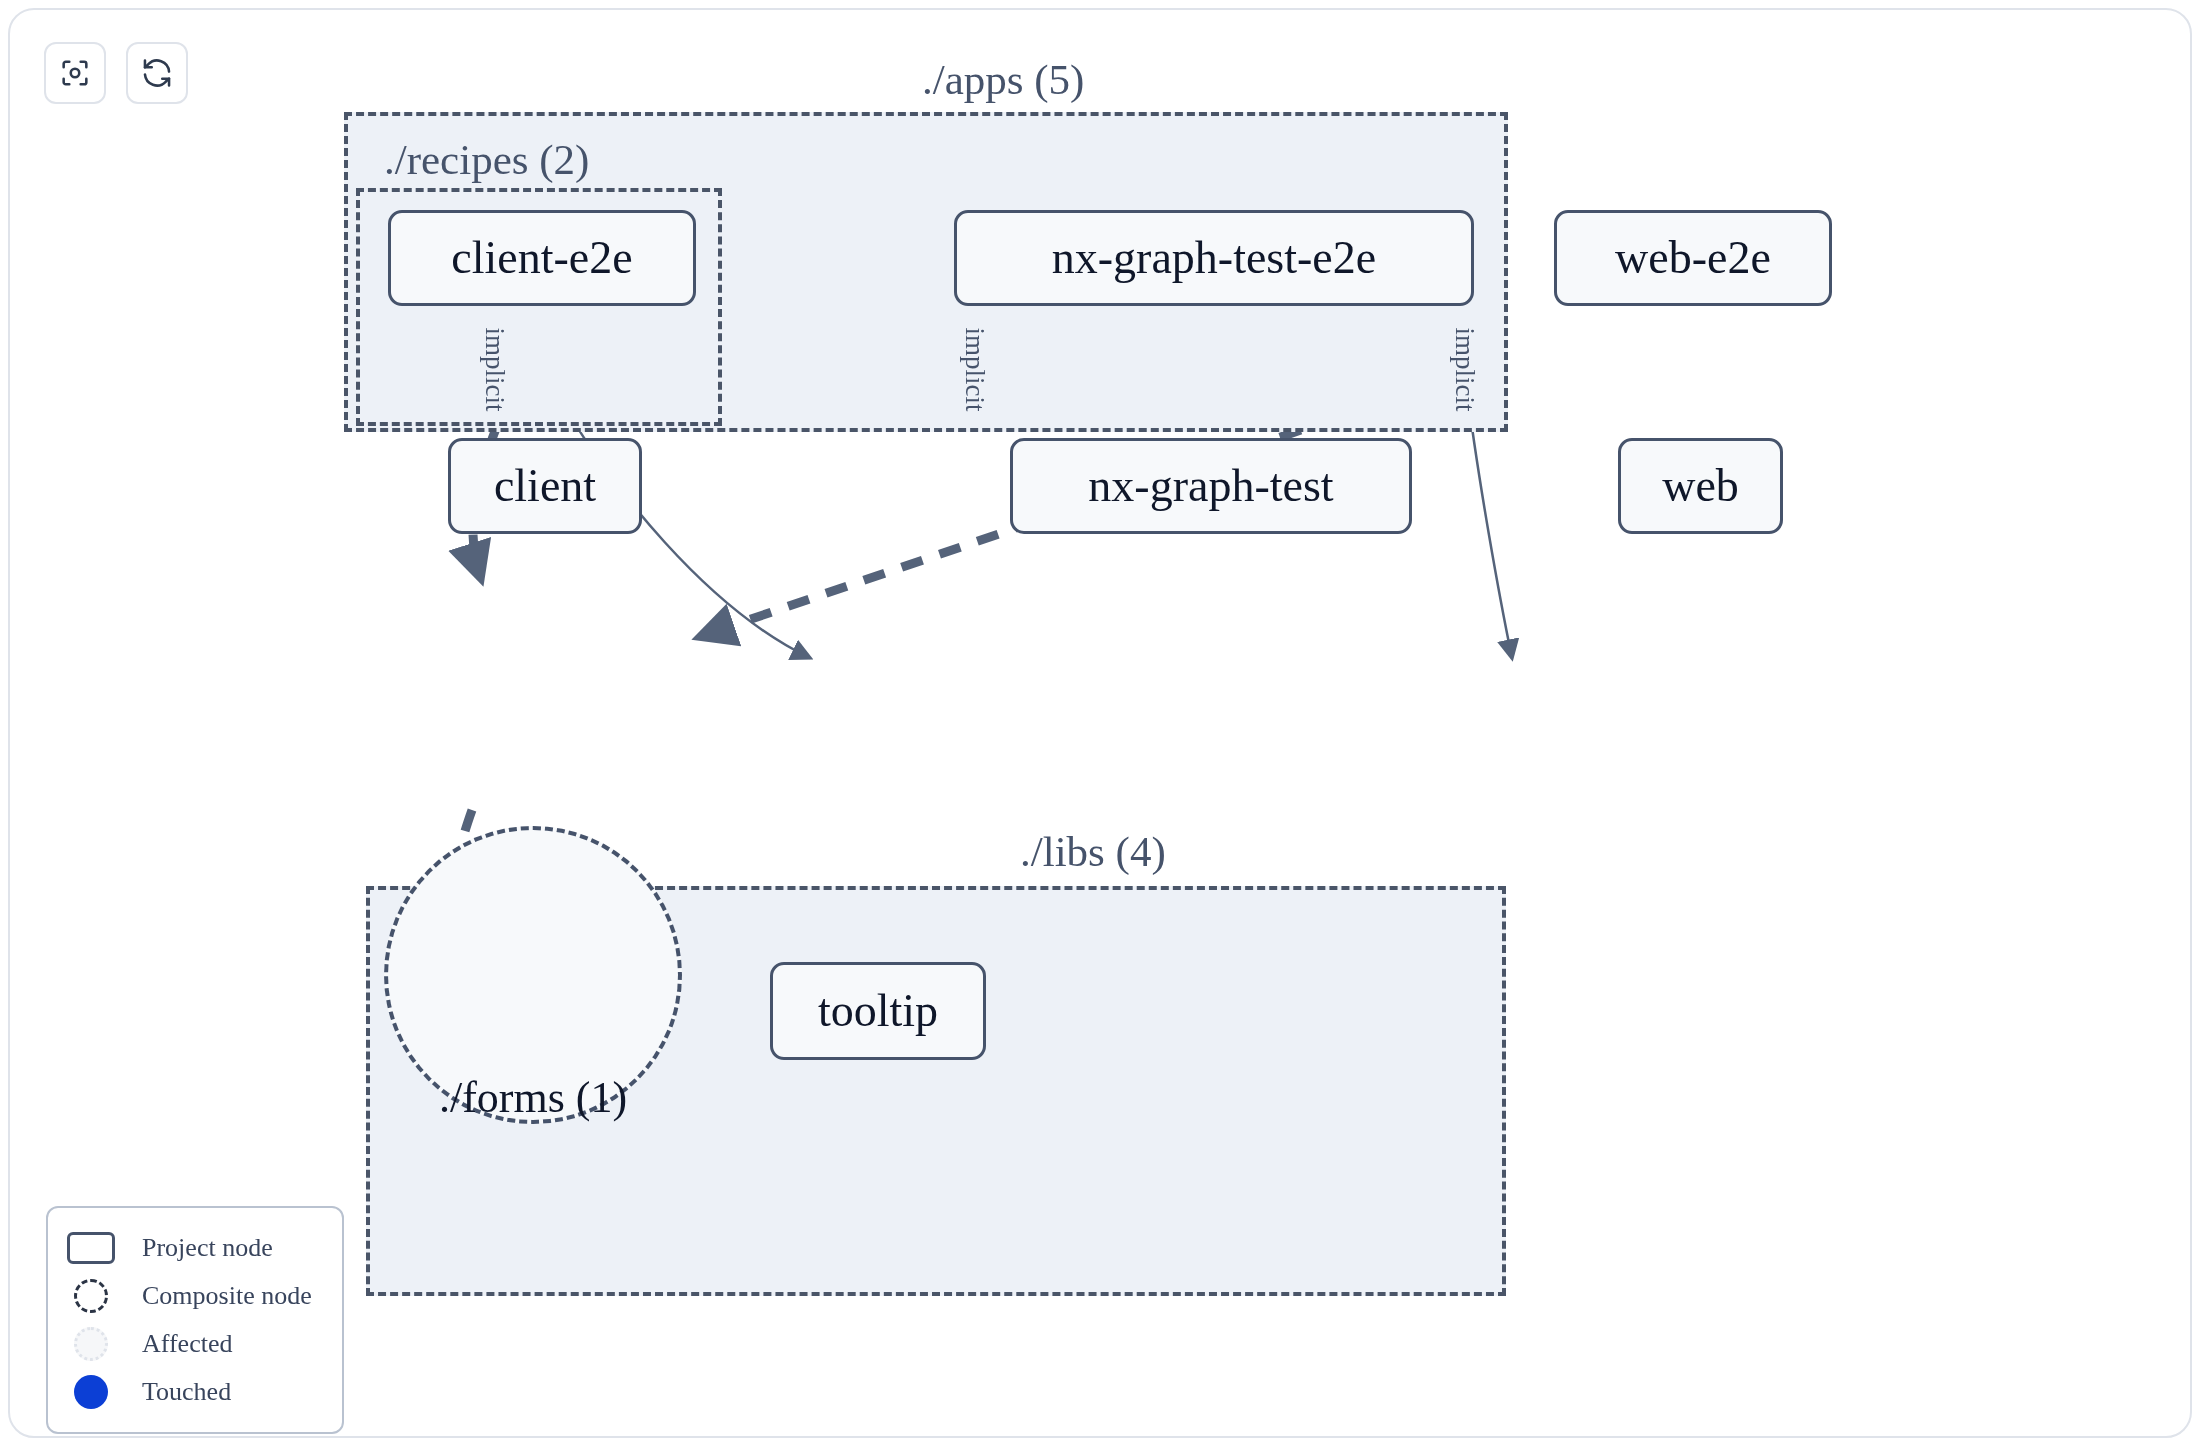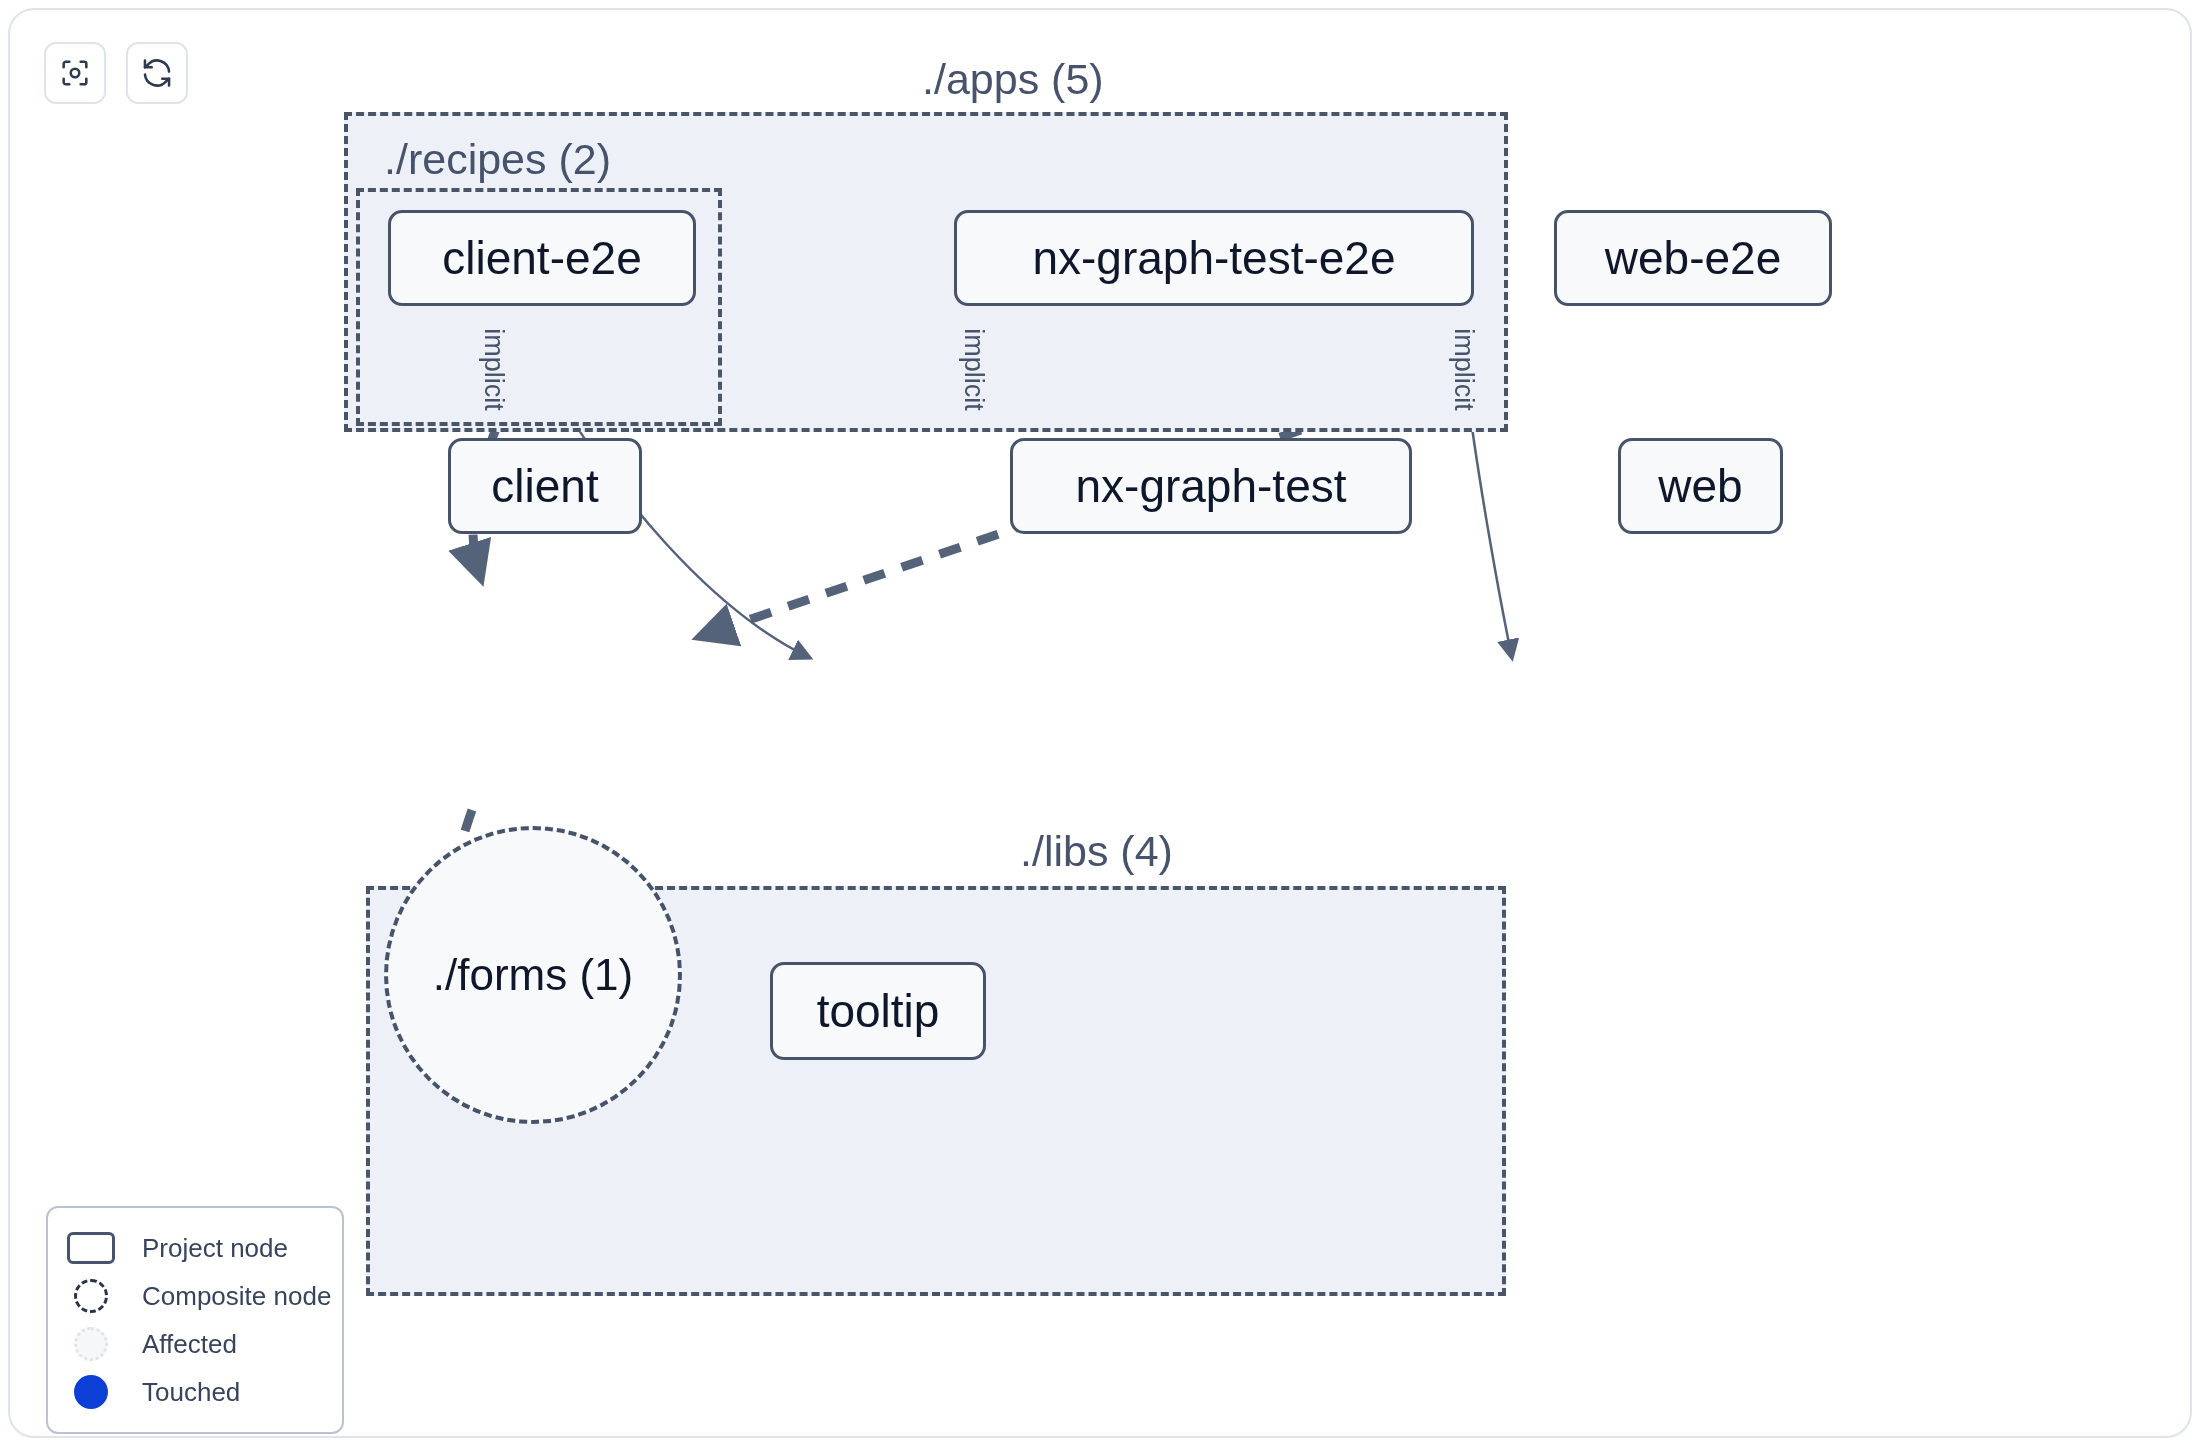--- a/index.html
+++ b/index.html
@@ -16,6 +16,7 @@
     width: 2200px;
     height: 1446px;
     overflow: hidden;
+    font-family: Liberation Serif, serif;
   }
 
   

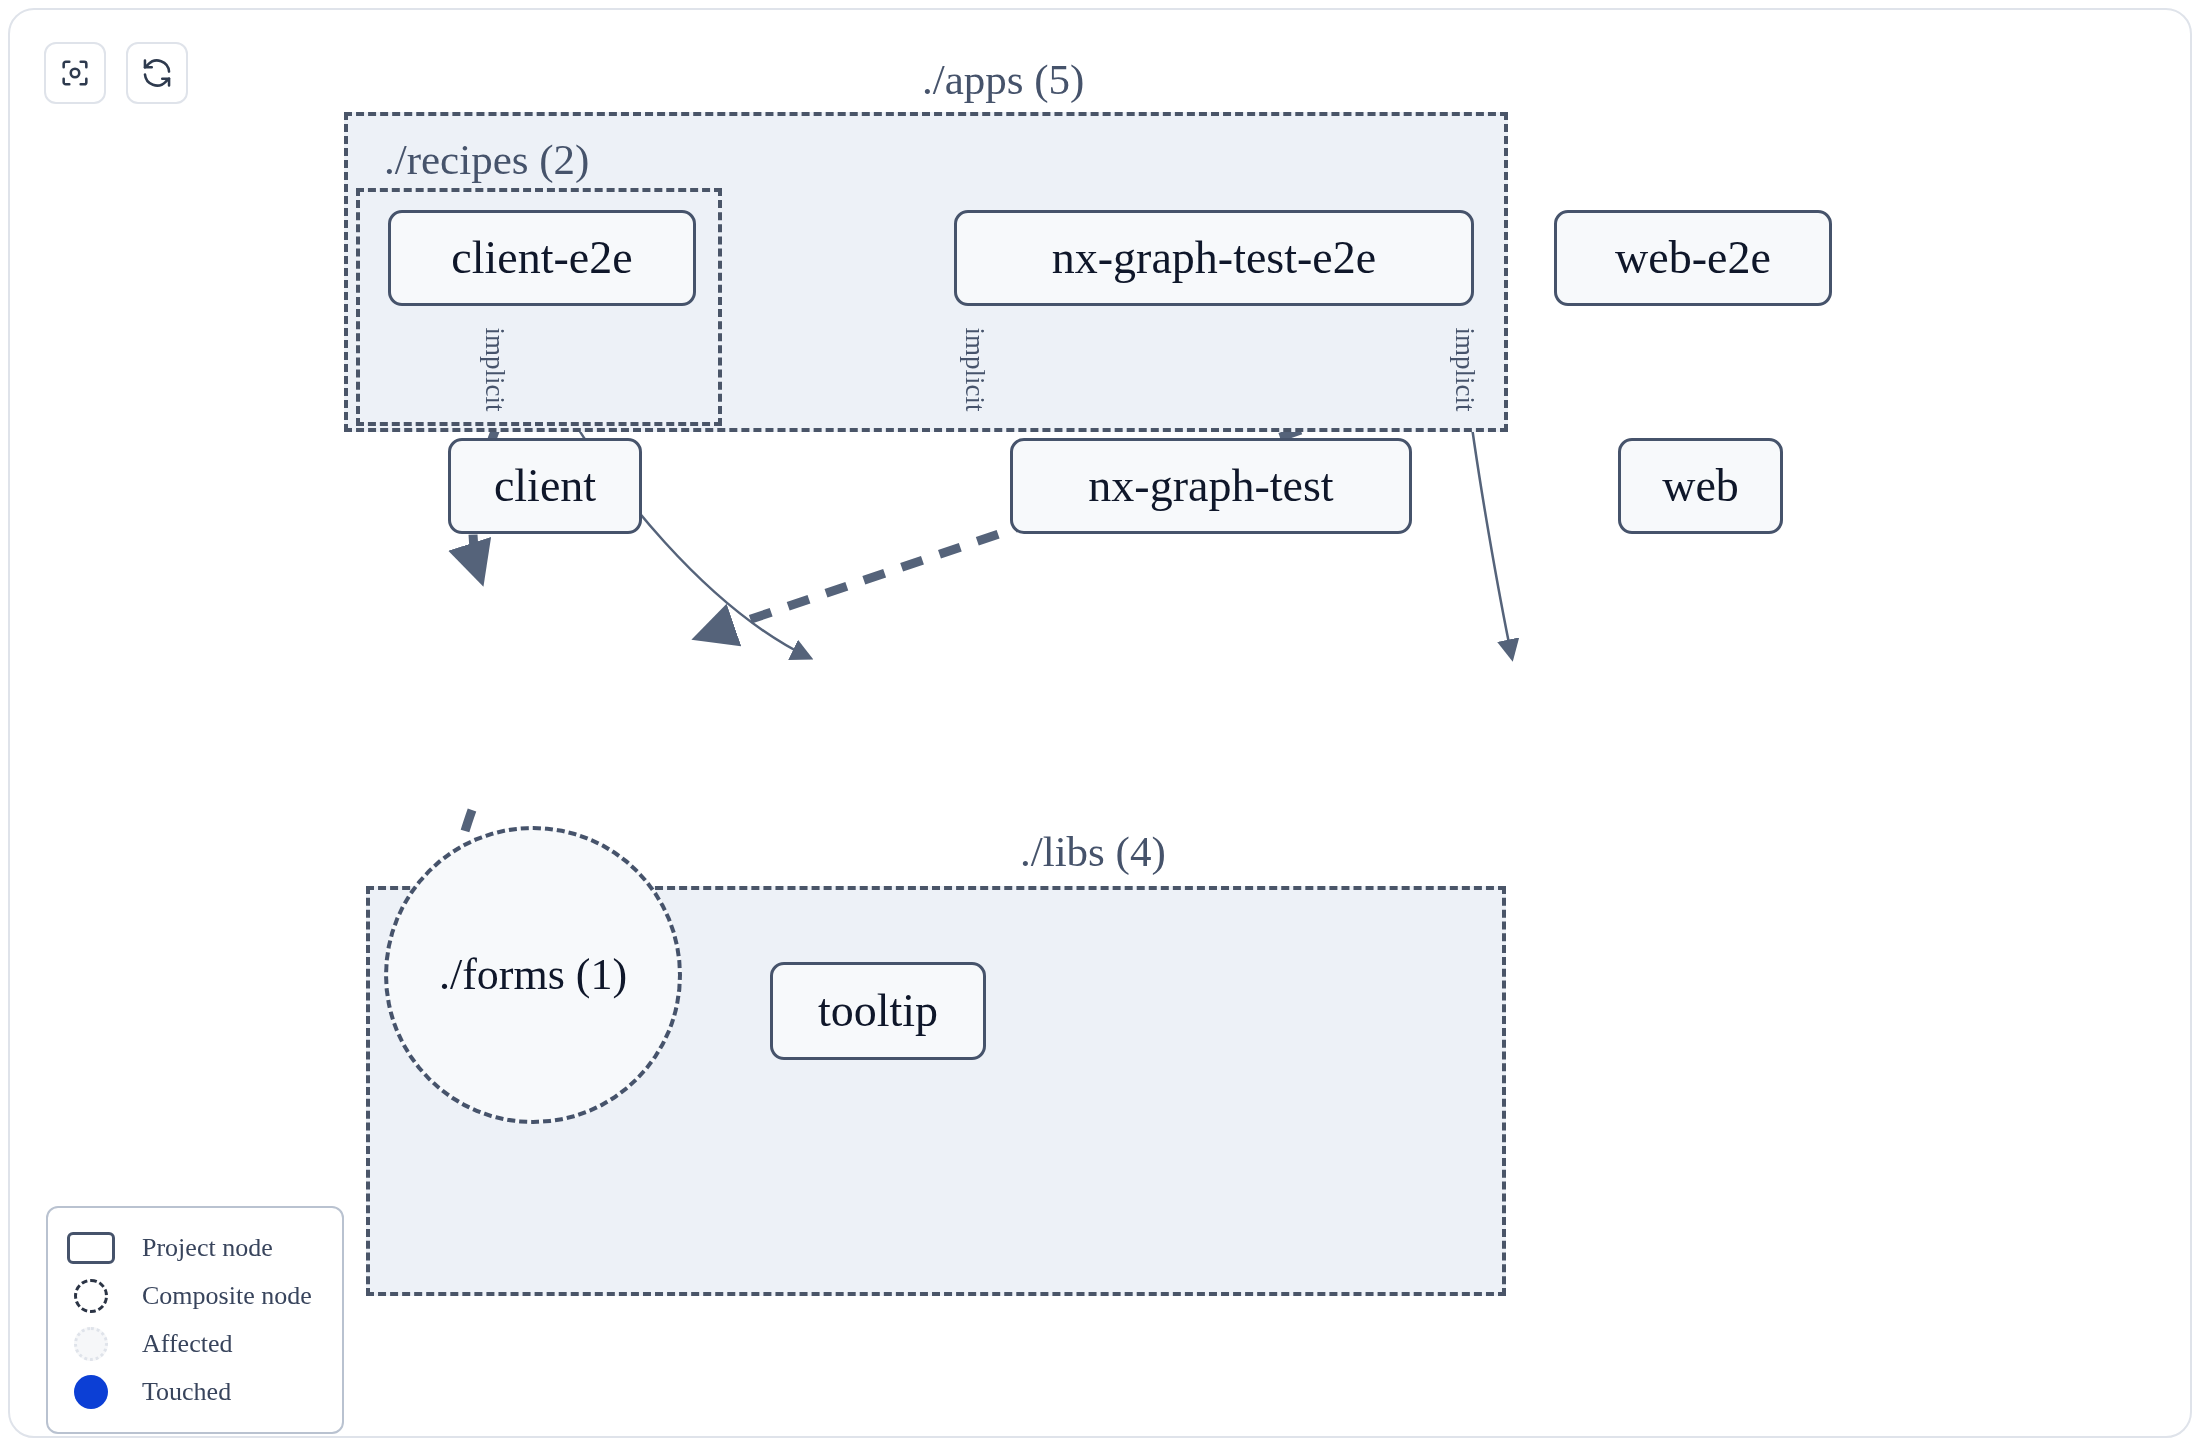--- a/index.html
+++ b/index.html
@@ -103,7 +103,7 @@
     border: 4px dashed #46536b;
     border-radius: 50%;
     display: flex;
-    align-items: center;
+    align-items: flex-end;
     justify-content: center;
     color: #0f172a;
     font-size: 44px;

